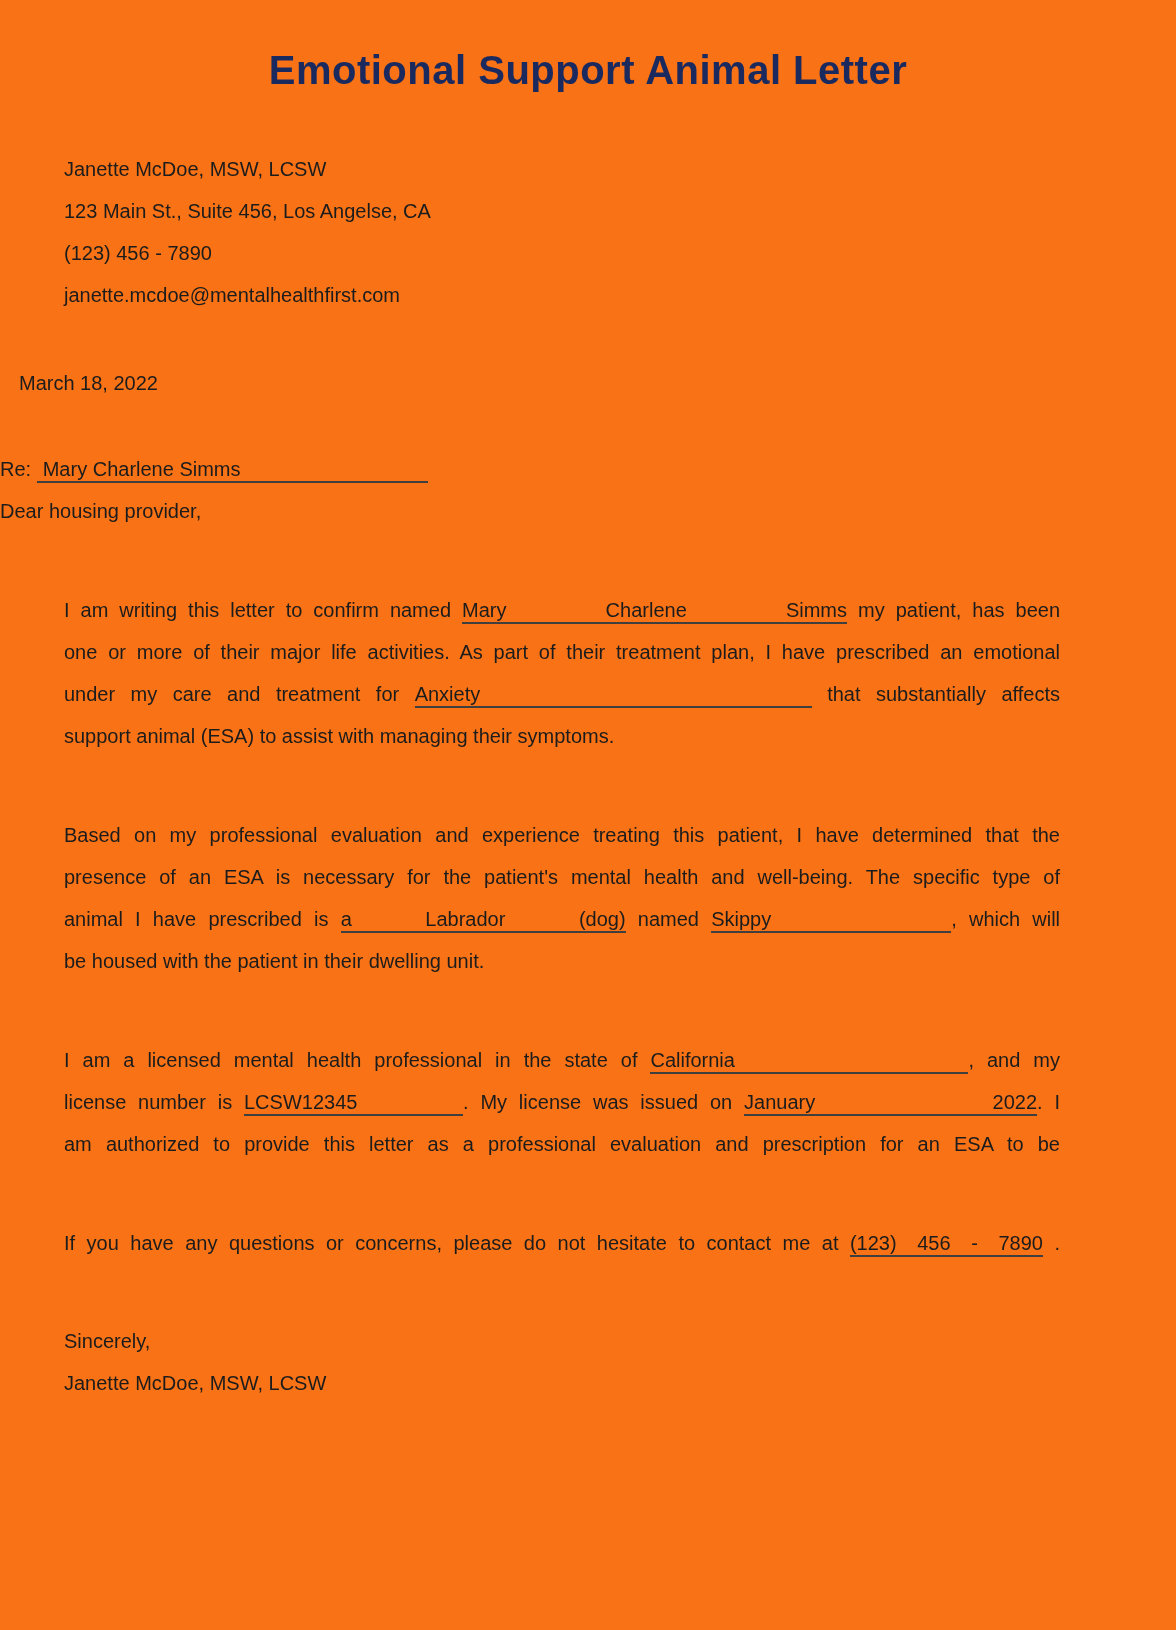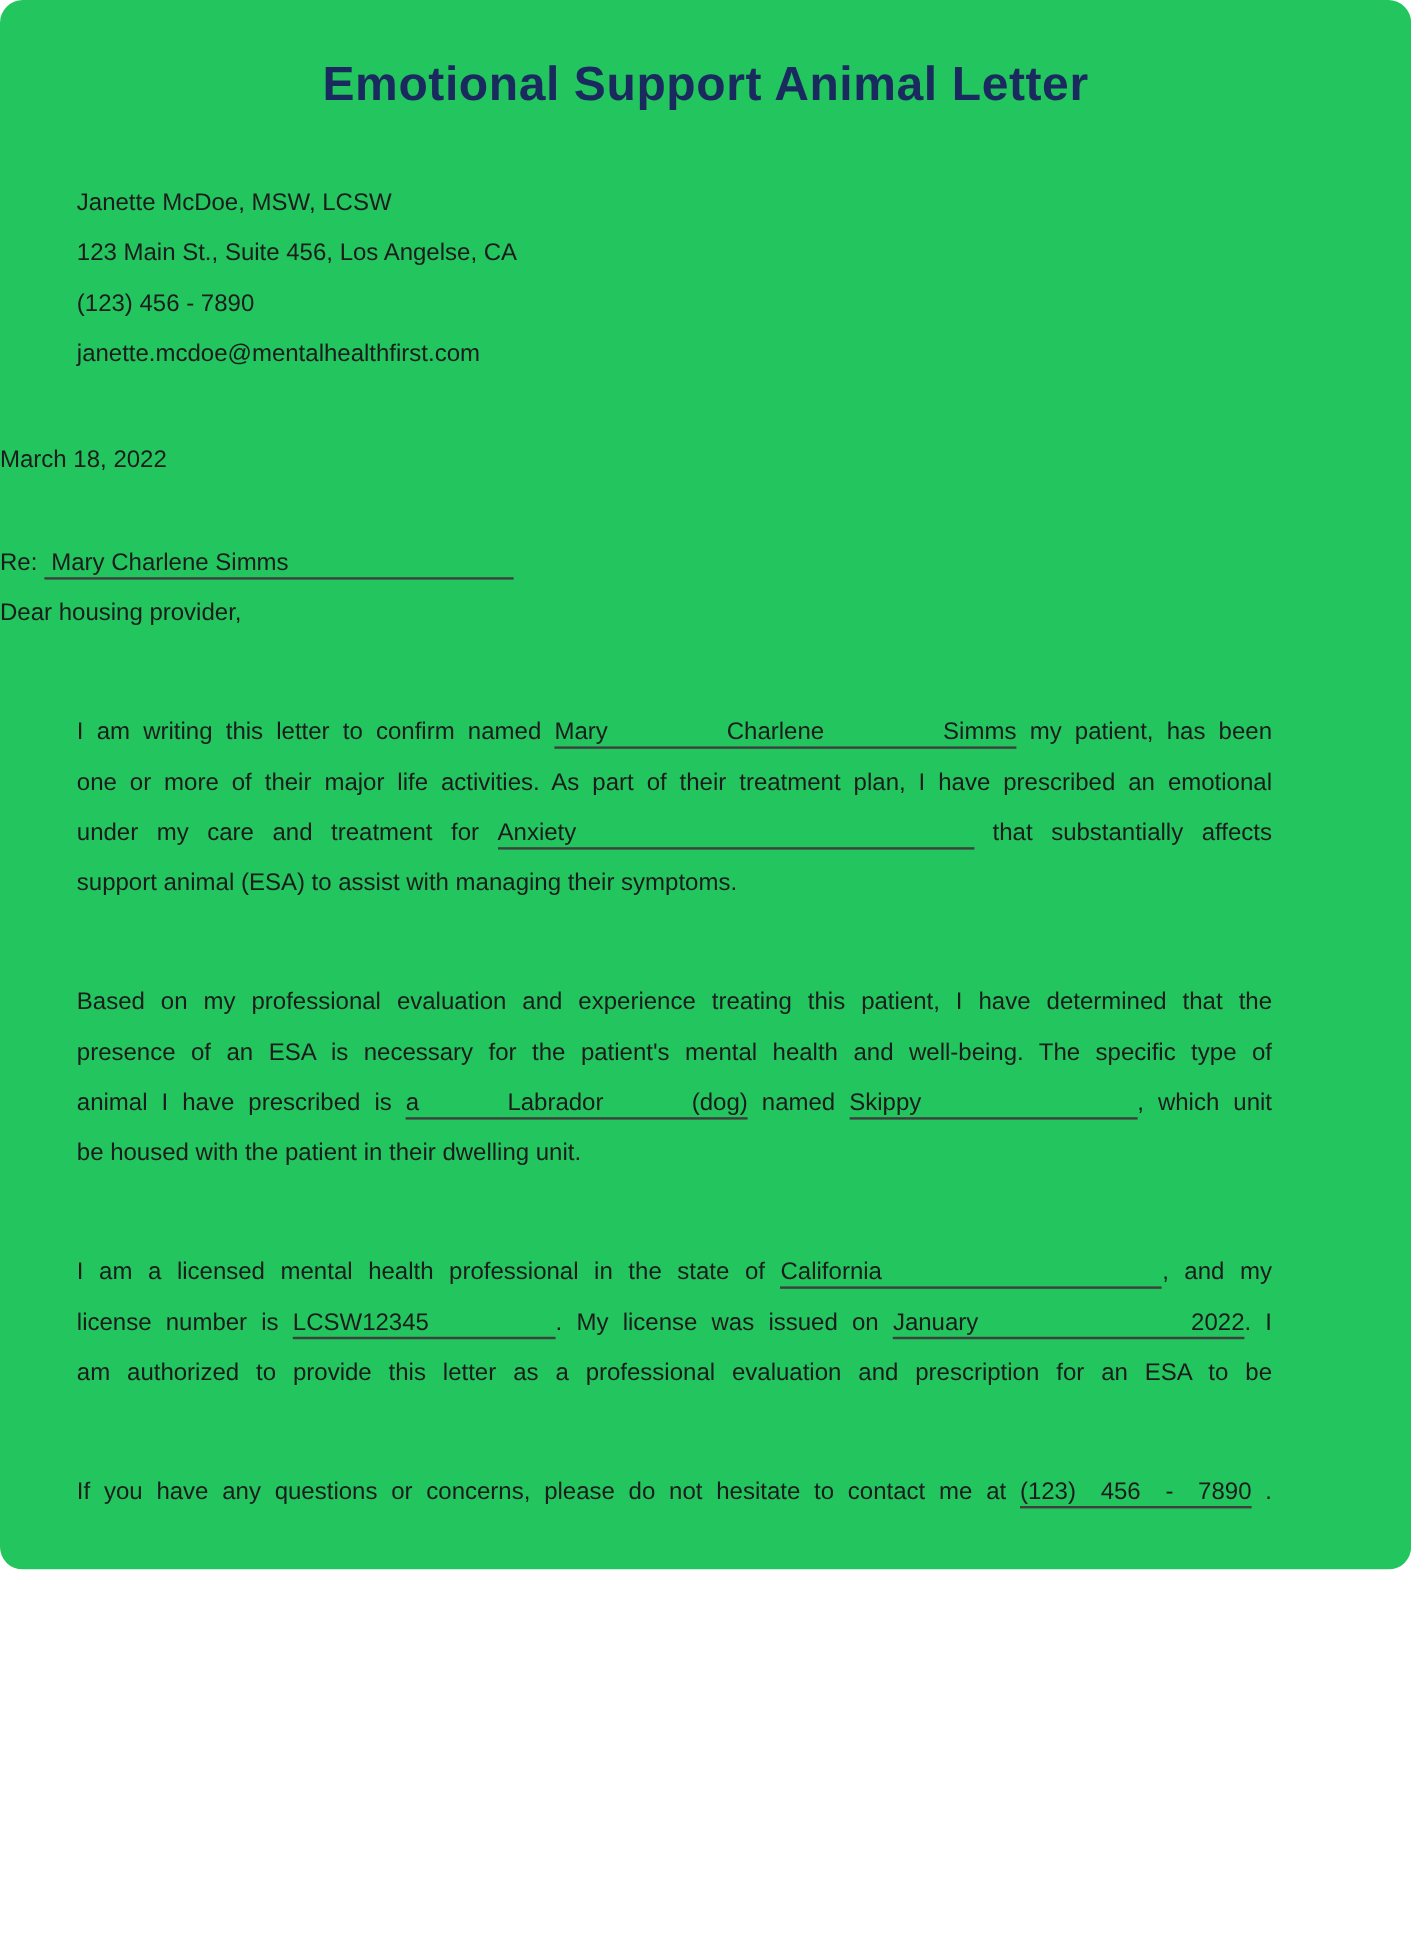--- a/index.html
+++ b/index.html
@@ -6,13 +6,12 @@
   .page {
     position: relative;
     width: 1176px;
-    height: 1308px;
-    background: #22c55e;
+    height: 1630px;
+    background: #f97316;
     overflow: hidden;
     font-family: "Liberation Sans", "DejaVu Sans", sans-serif;
     color: var(--text-color, #1c1c1c);
     font-size: 20px;
-    border-radius: 19px;
   }
   .page-title {
     margin: 46px 0 0 0;

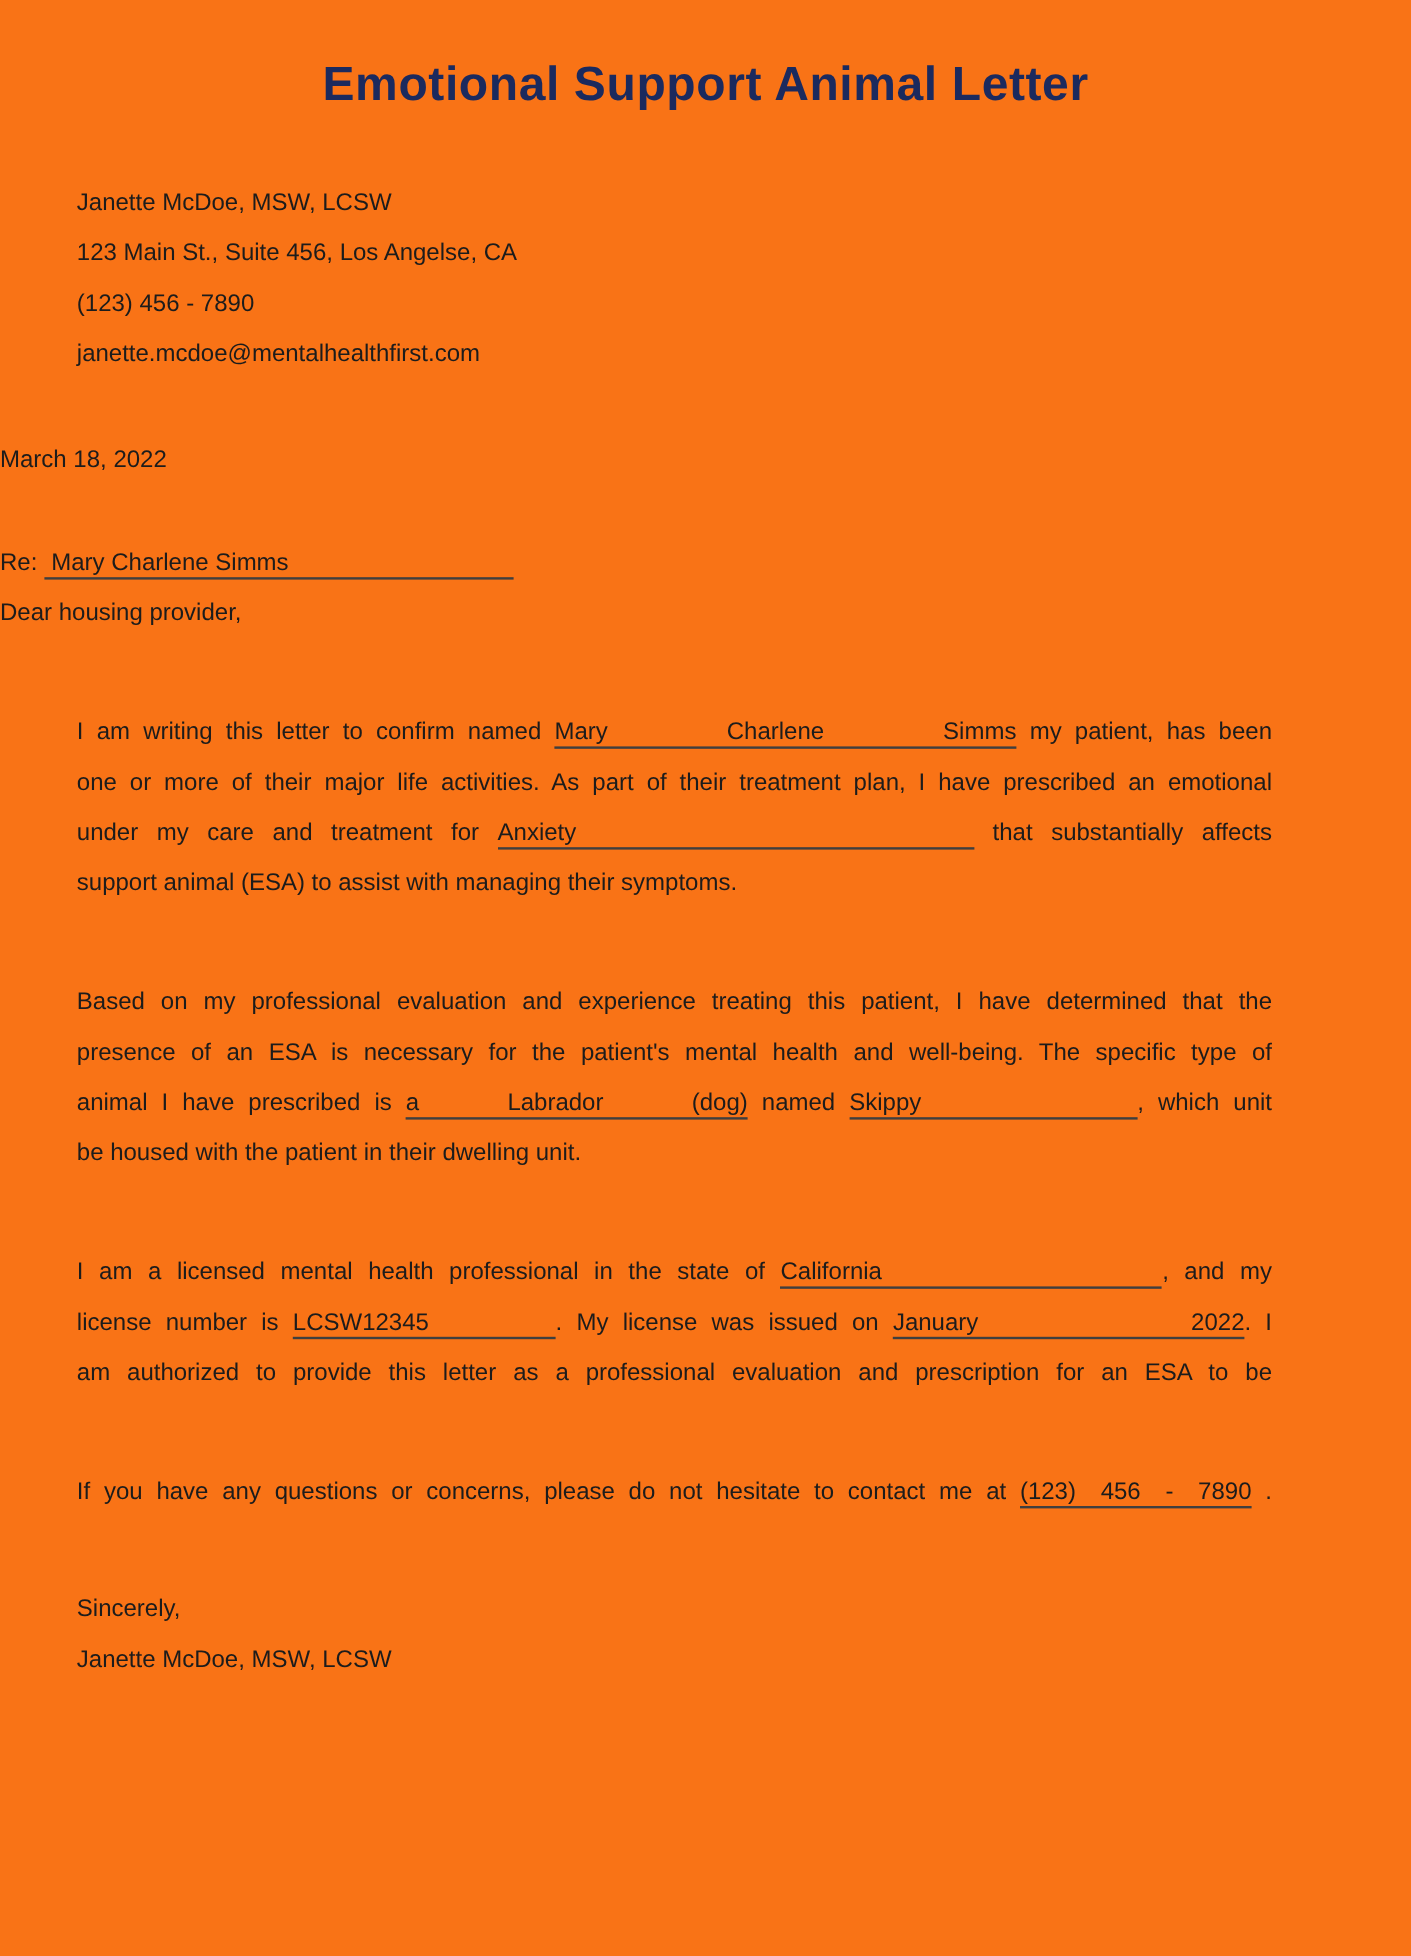--- a/index.html
+++ b/index.html
@@ -25,7 +25,7 @@
   .content { margin-left: 64px; width: 996px; }
   .line { line-height: 42px; margin: 0; }
   .sender-block { margin-top: 54px; }
-  .date-line { margin-top: 46px; }
+  .date-line { margin-top: 46px; padding-left: 19px; }
   .re-line { margin-top: 44px; }
   .salutation { margin-top: 0; }
   .para { margin-top: 57px; }

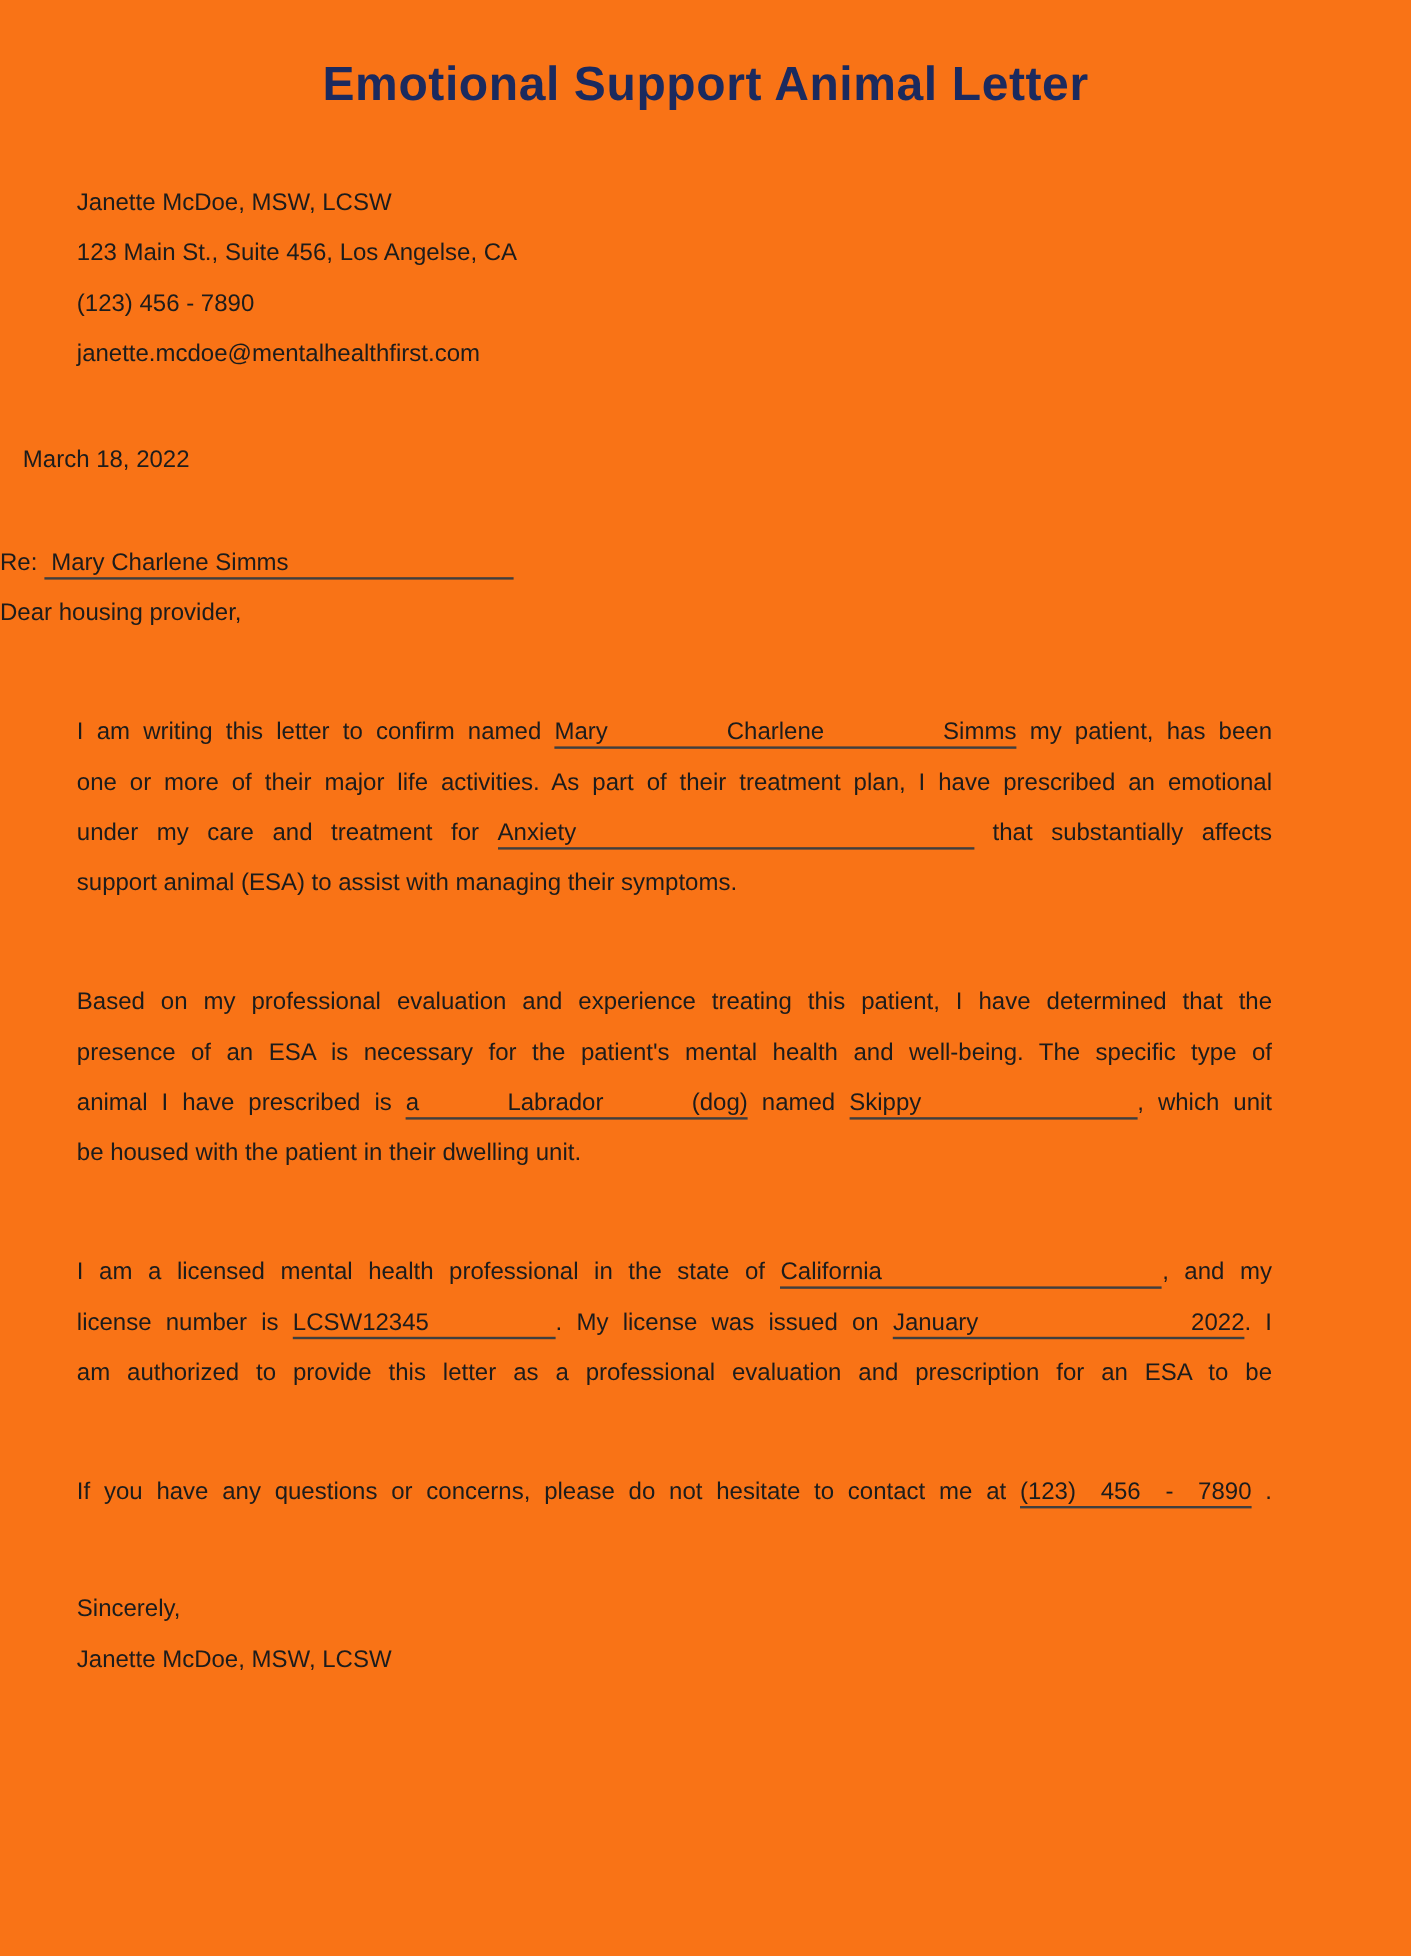--- a/index.html
+++ b/index.html
@@ -84,7 +84,7 @@
   <div class="content para">
     <div class="jline"><span>Based on my professional evaluation and experience treating this patient, I have determined that the</span></div>
     <div class="jline"><span>presence of an ESA is necessary for the patient's mental health and well-being. The specific type of</span></div>
-    <div class="jline"><span>animal I have prescribed is</span> <span class="blank bw-285">a Labrador (dog)</span> <span>named</span> <span class="blank bw-240">Skippy</span><span>, which unit</span></div>
+    <div class="jline"><span>animal I have prescribed is</span> <span class="blank bw-285">a Labrador (dog)</span> <span>named</span> <span class="blank bw-240">Skippy</span><span>, which will</span></div>
     <div class="jlast"><span>be housed with the patient in their dwelling unit.</span></div>
   </div>
 

